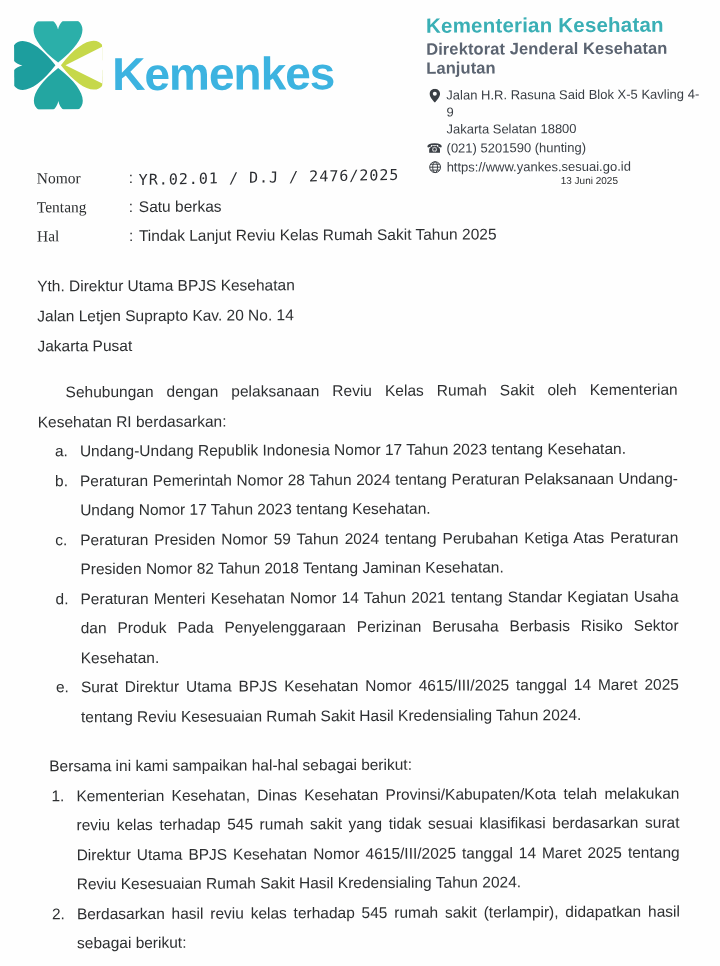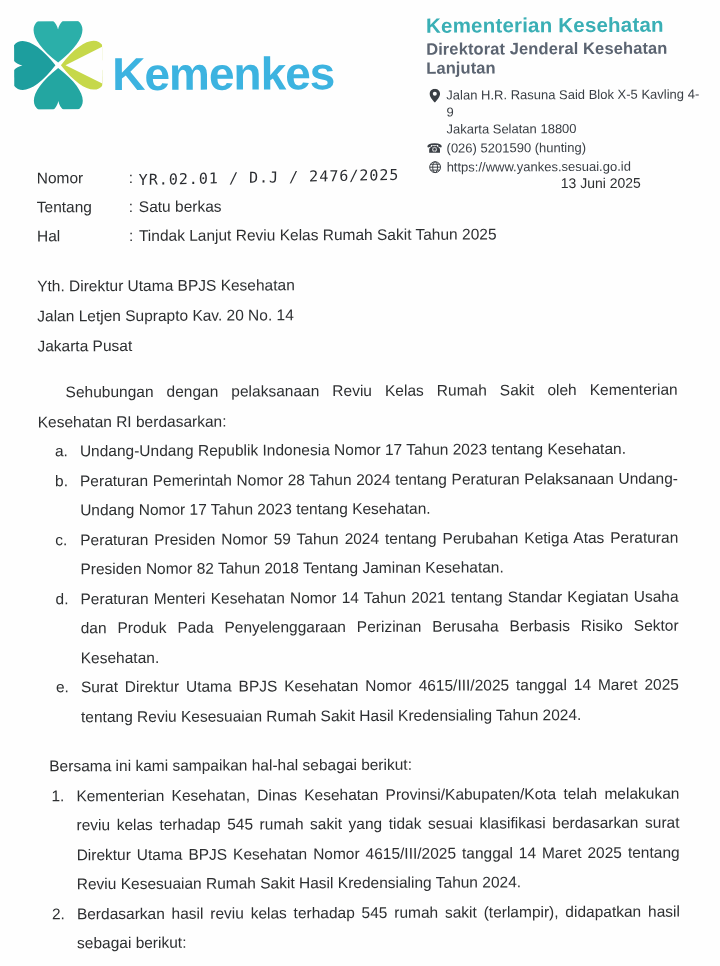--- a/index.html
+++ b/index.html
@@ -96,7 +96,7 @@
         </div>
         <div class="contact-row">
           <span class="contact-icon">☎</span>
-          <span class="contact-text">(026) 5201590 (hunting)</span>
+          <span class="contact-text">(021) 5201590 (hunting)</span>
         </div>
         <div class="contact-row">
           <span class="contact-icon">

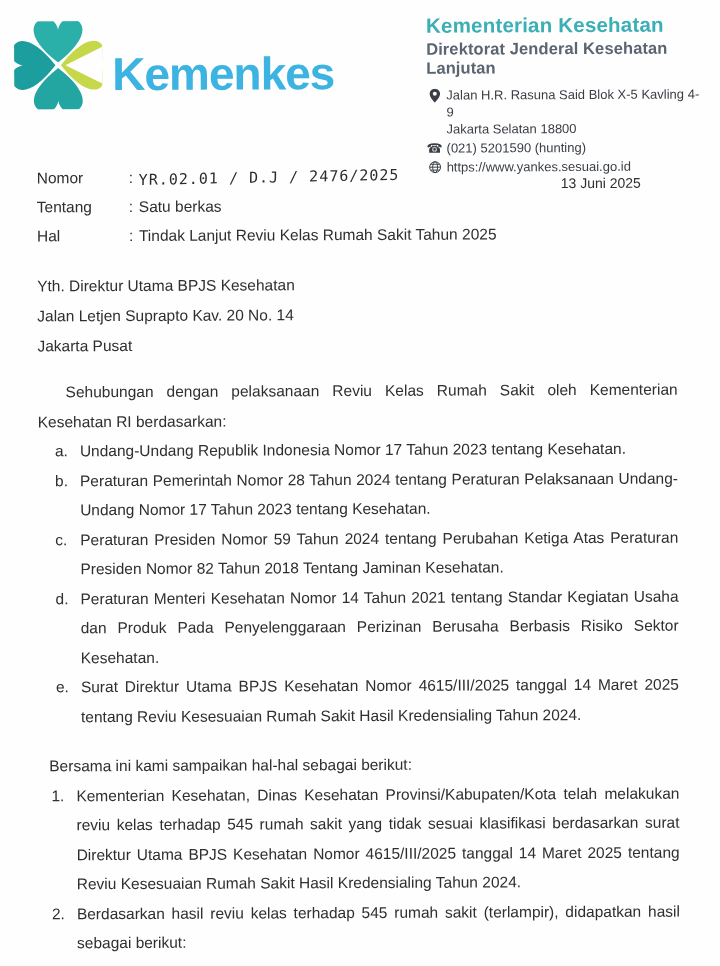--- a/index.html
+++ b/index.html
@@ -34,7 +34,7 @@
   
   .meta { position: absolute; left: 38px; top: 168px; width: 500px; font-size: 15.5px; }
   .meta-row { display: flex; height: 29px; align-items: flex-start; }
-  .meta-label { width: 92px; flex: none; }
+  .meta-label { width: 92px; flex: none; font-family: Liberation Serif, serif; }
   .meta-colon { width: 10px; flex: none; }
   .meta-value { flex: 1; }
   .handwritten {

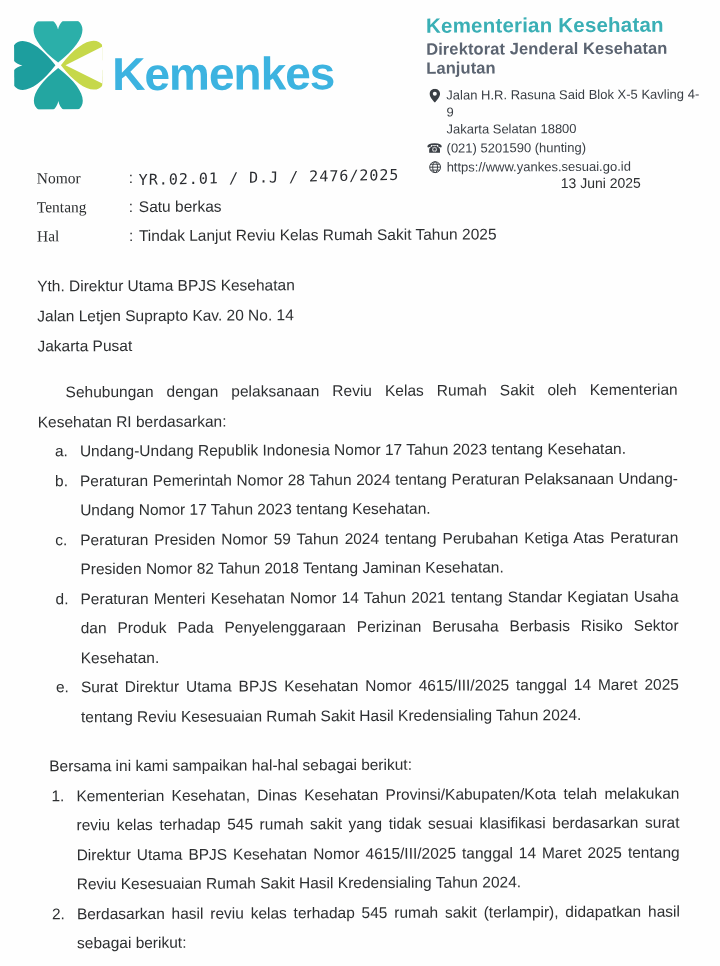--- a/index.html
+++ b/index.html
@@ -43,7 +43,7 @@
     display: inline-block; transform: rotate(-0.9deg) skewX(-2deg);
     white-space: nowrap;
   }
-  .date { position: absolute; left: 562px; top: 176px; font-size: 14px; color: #2d2f31; }
+  .date { position: absolute; left: 562px; top: 176px; font-size: 10px; color: #2d2f31; }
 
   
   .recipient { position: absolute; left: 38px; top: 270px; font-size: 15.5px; line-height: 30px; }

